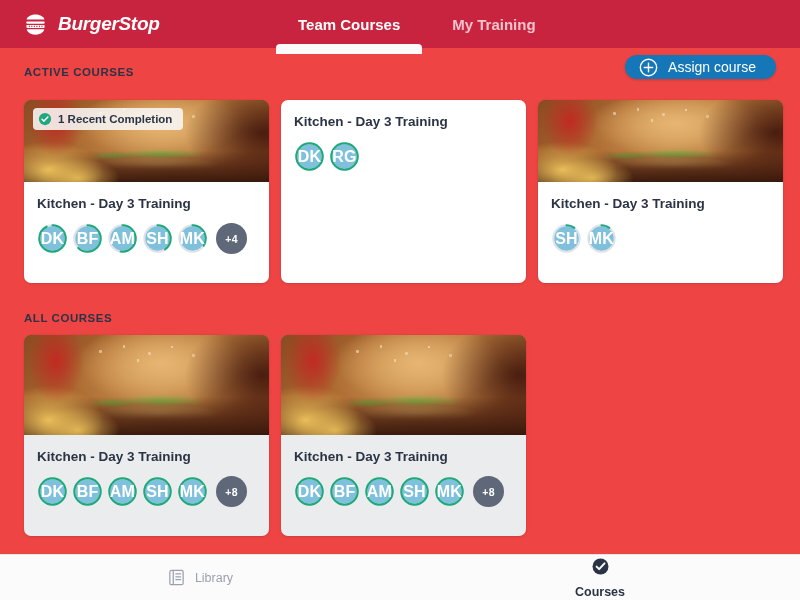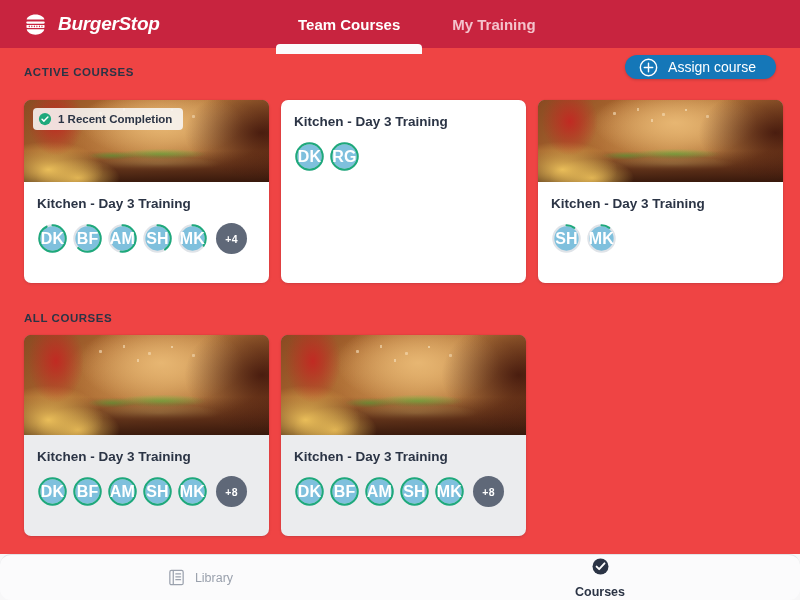--- a/index.html
+++ b/index.html
@@ -299,7 +299,6 @@
     border-top: 1px solid #e2e4e8;
     display: flex;
     align-items: center;
-    border-radius: 11px;
   }
 
   .navitem {

